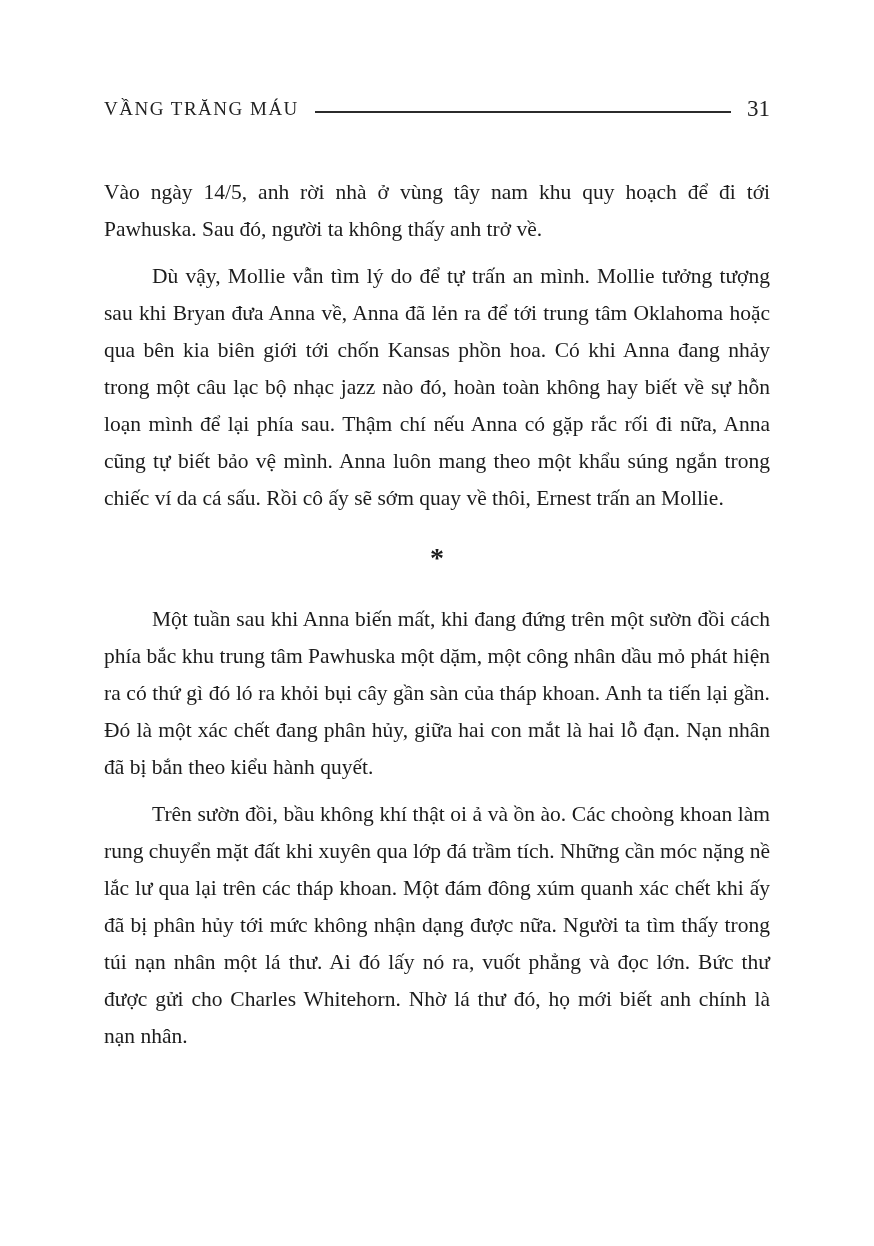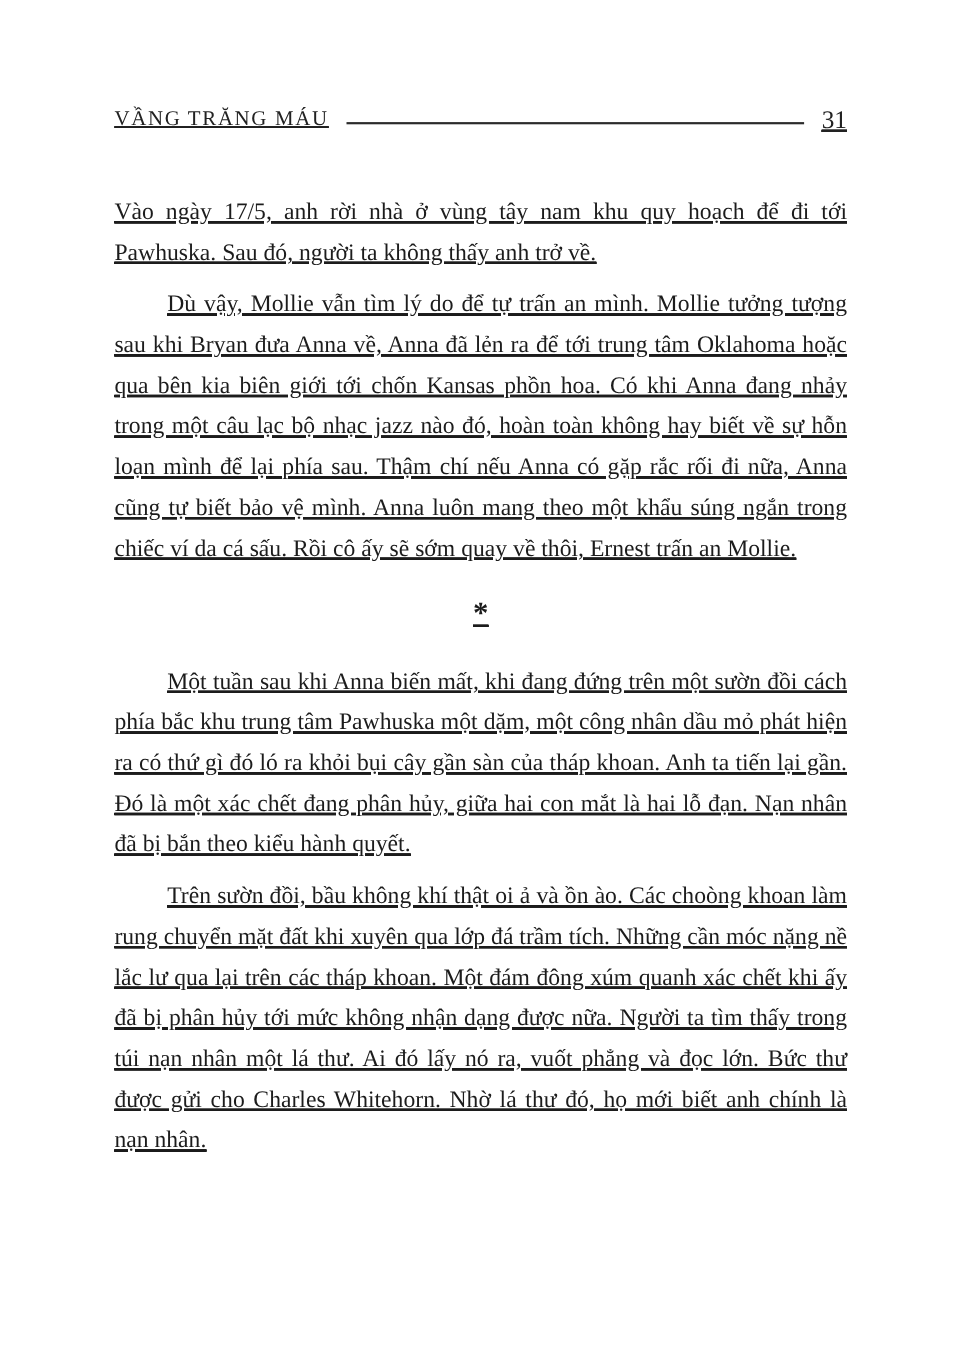--- a/index.html
+++ b/index.html
@@ -2,7 +2,7 @@
 <html><head>
   <meta charset="utf-8">
   <style>
-    * { box-sizing: border-box; text-decoration: underline; }
+    * { box-sizing: border-box; }
     html, body {
       margin: 0;
       padding: 0;

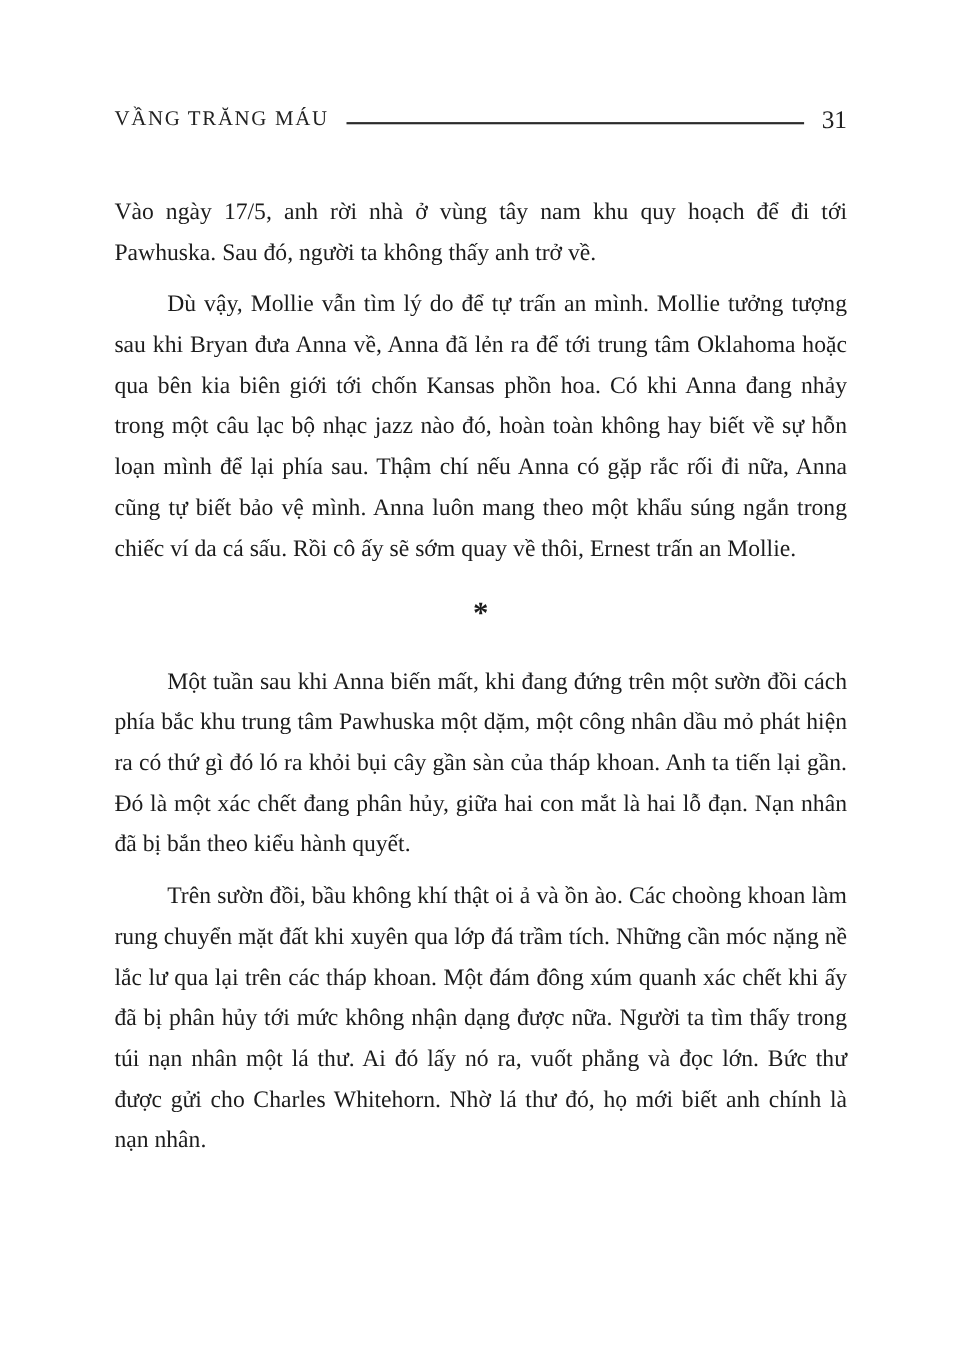--- a/index.html
+++ b/index.html
@@ -78,7 +78,7 @@
   </header>
 
   <main class="page-body">
-    <p class="para no-indent">Vào ngày 17/5, anh rời nhà ở vùng tây nam khu quy hoạch để đi tới Pawhuska. Sau đó, người ta không thấy anh trở về.</p>
+    <p class="para no-indent">Vào ngày 14/5, anh rời nhà ở vùng tây nam khu quy hoạch để đi tới Pawhuska. Sau đó, người ta không thấy anh trở về.</p>
 
     <p class="para">Dù vậy, Mollie vẫn tìm lý do để tự trấn an mình. Mollie tưởng tượng sau khi Bryan đưa Anna về, Anna đã lẻn ra để tới trung tâm Oklahoma hoặc qua bên kia biên giới tới chốn Kansas phồn hoa. Có khi Anna đang nhảy trong một câu lạc bộ nhạc jazz nào đó, hoàn toàn không hay biết về sự hỗn loạn mình để lại phía sau. Thậm chí nếu Anna có gặp rắc rối đi nữa, Anna cũng tự biết bảo vệ mình. Anna luôn mang theo một khẩu súng ngắn trong chiếc ví da cá sấu. Rồi cô ấy sẽ sớm quay về thôi, Ernest trấn an Mollie.</p>
 

